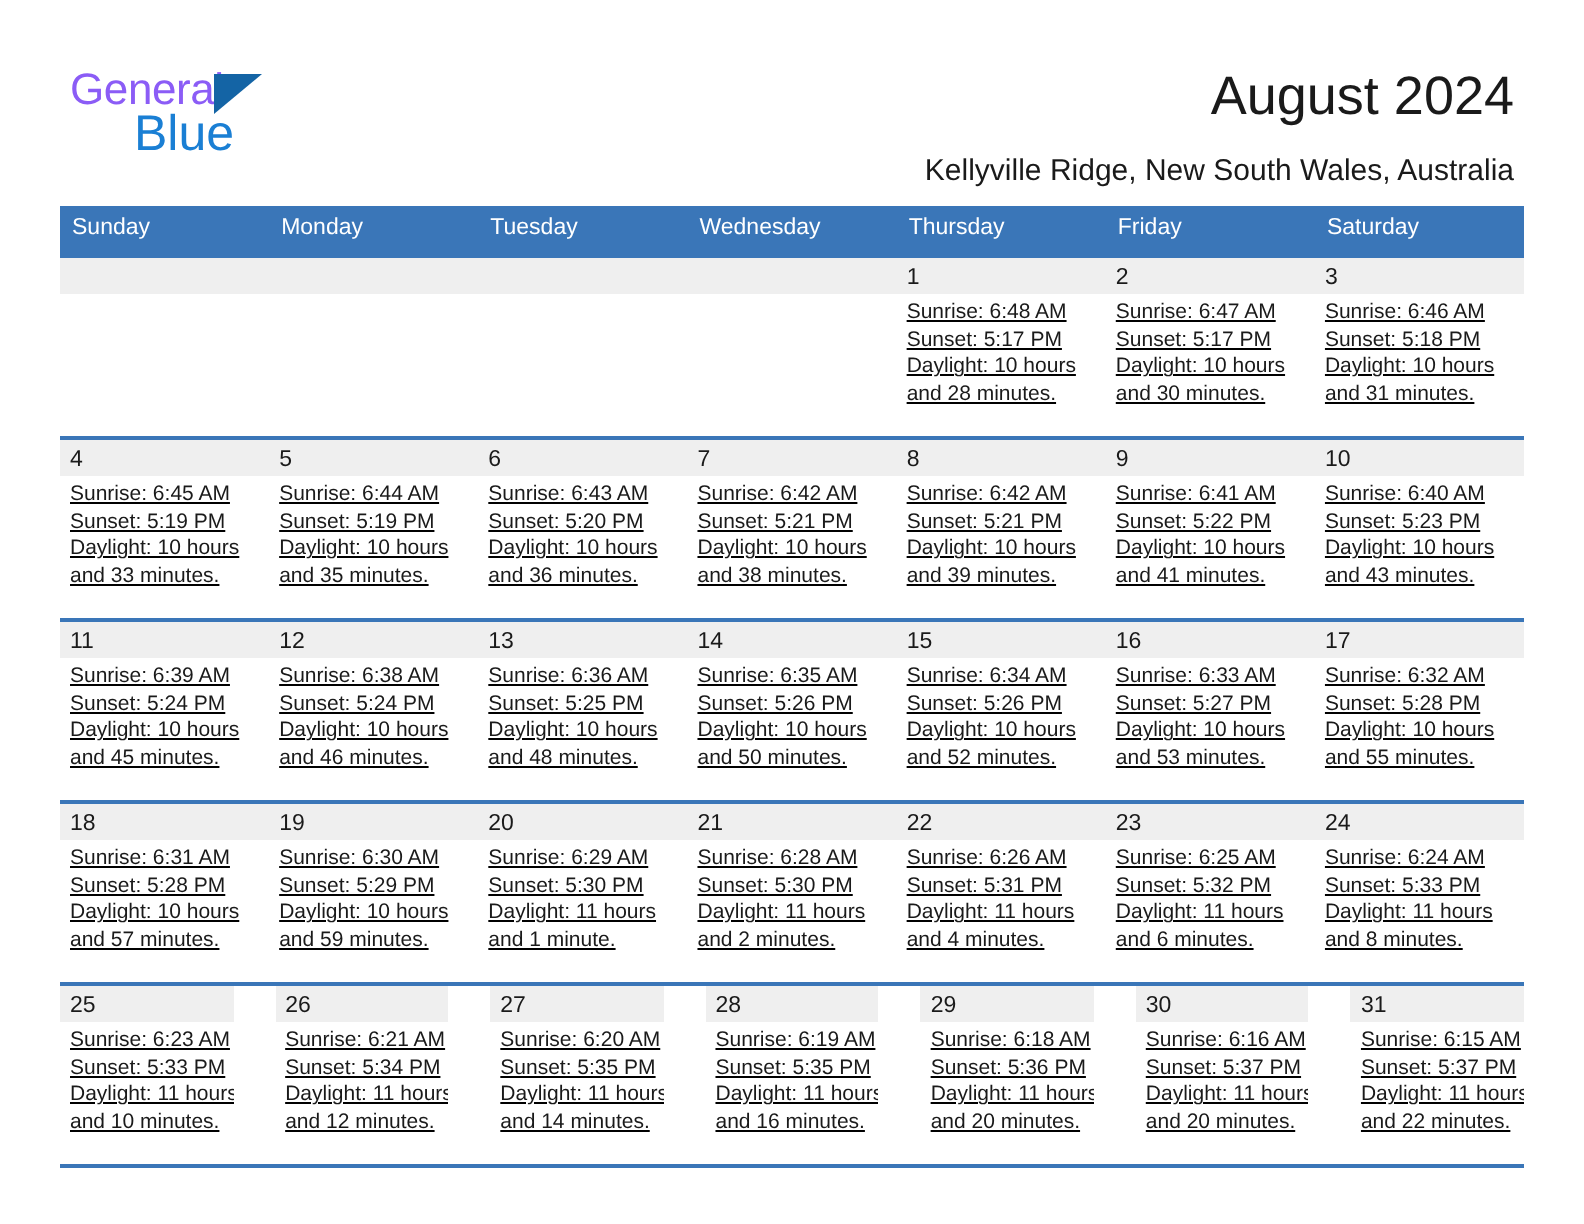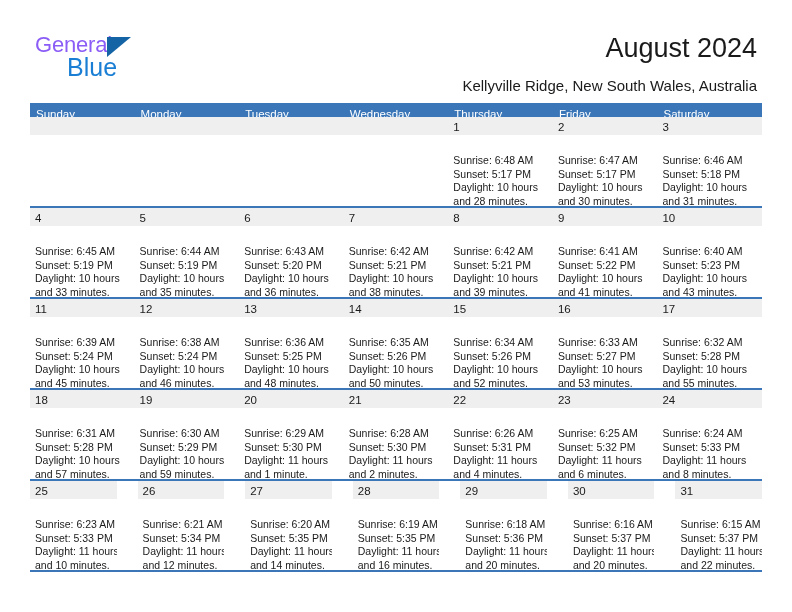--- a/index.html
+++ b/index.html
@@ -98,7 +98,7 @@
   .weekday-row {
     display: flex;
     width: 732px;
-    height: 14px;
+    height: 26px;
     background: #3a76b8;
   }
   .weekday {

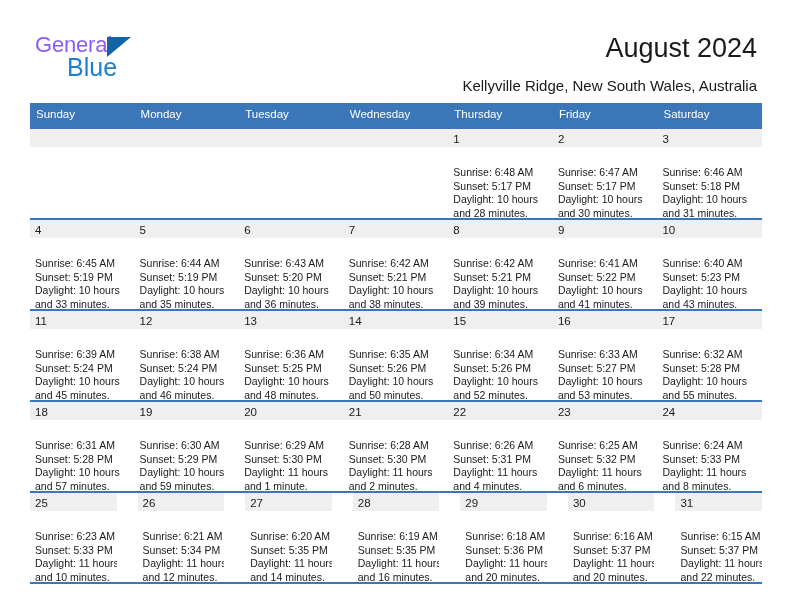--- a/index.html
+++ b/index.html
@@ -145,7 +145,8 @@
     display: inline-block;
   }
   .day-body {
-    padding: 19px 5px 0 5px;
+    padding: 3px 5px 0 5px;
+    text-decoration: underline;
   }
   .day-line {
     font-size: 10.5px;

